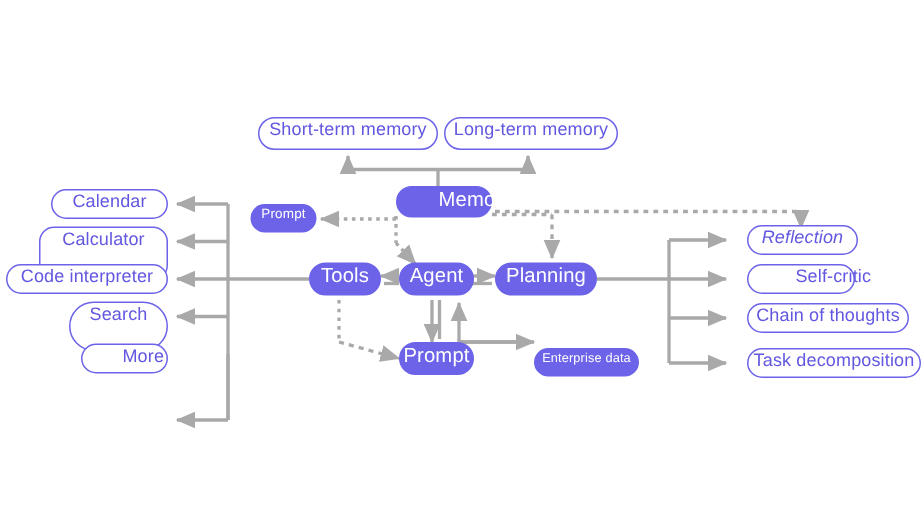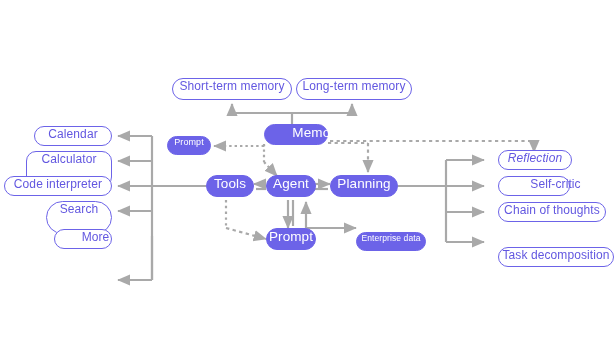--- a/index.html
+++ b/index.html
@@ -163,7 +163,7 @@
   <div class="node outline mid" style="left:498px;top:202px;width:108px;height:20px;">
     <span>Chain of thoughts</span>
   </div>
-  <div class="node outline mid" style="left:498px;top:247px;width:116px;height:20px;">
+  <div class="node outline mid" style="left:498px;top:232px;width:116px;height:20px;">
     <span>Task decomposition</span>
   </div>
 

